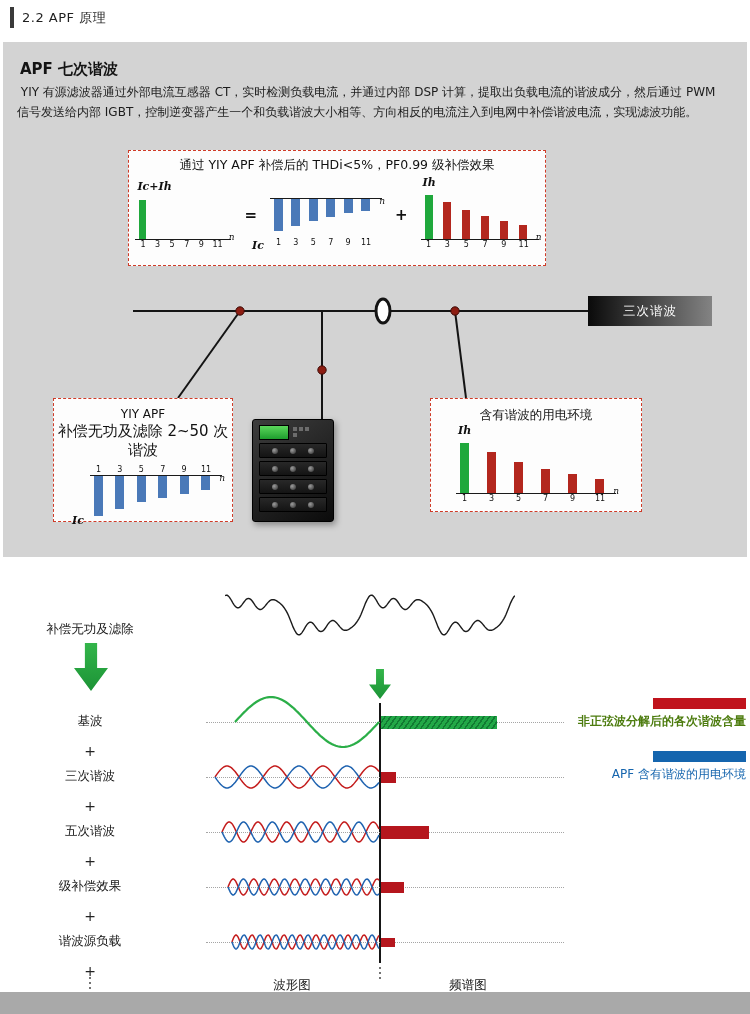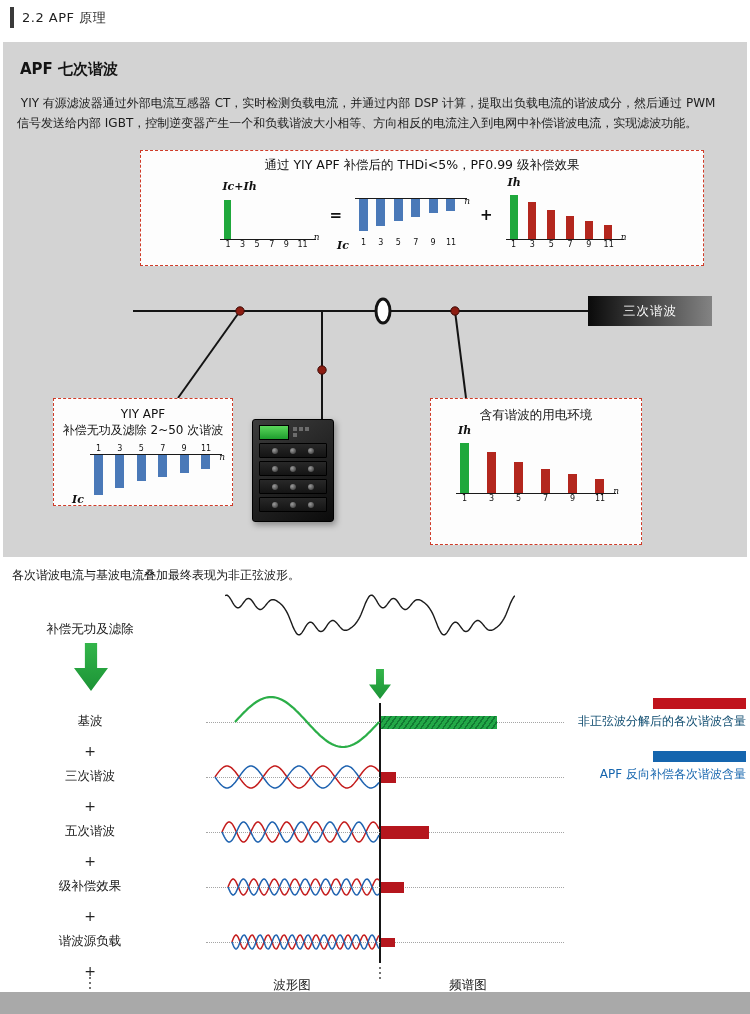--- a/index.html
+++ b/index.html
@@ -14,7 +14,7 @@
   
   .gray-panel{position:absolute;left:3px;top:42px;width:744px;height:515px;background:#d3d3d3}
   .panel-heading{position:absolute;left:20px;top:60px;font-size:15px;font-weight:bold;color:#141414;z-index:2}
-  .panel-paragraph{position:absolute;left:17px;top:93px;width:714px;font-size:12px;line-height:1.7;color:#1c1c1c;white-space:pre-wrap;z-index:2}
+  .panel-paragraph{position:absolute;left:17px;top:82px;width:714px;font-size:12px;line-height:1.7;color:#1c1c1c;white-space:pre-wrap;z-index:2}
 
   
   #circuit{position:absolute;left:0;top:270px;z-index:1}

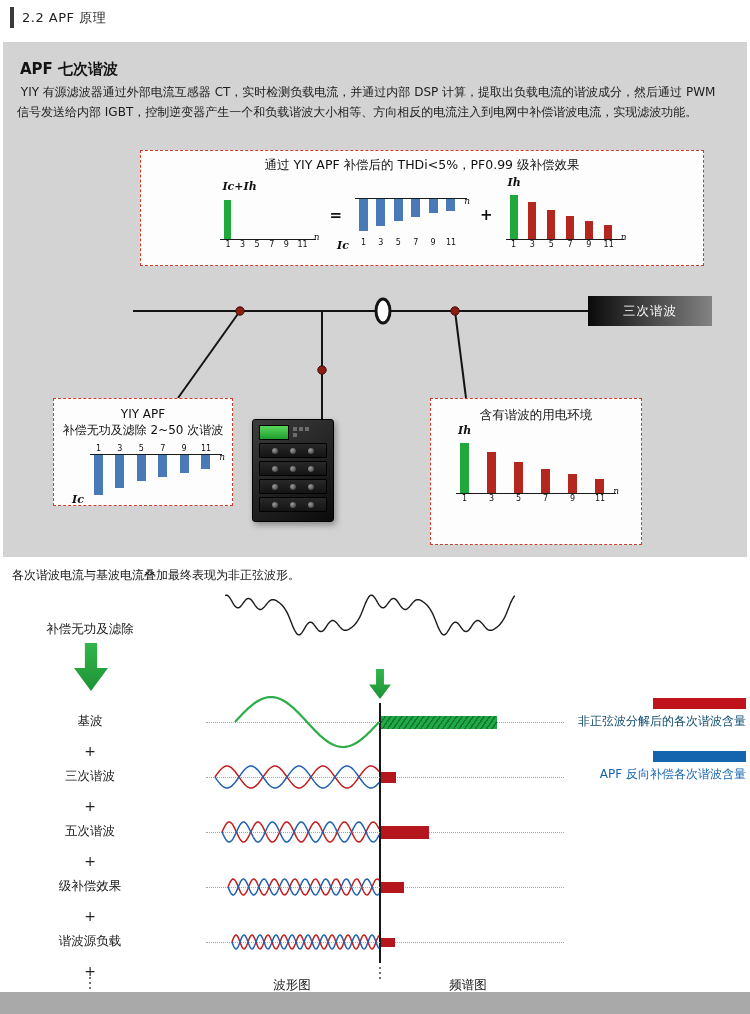--- a/index.html
+++ b/index.html
@@ -29,7 +29,7 @@
 
   
   .dashed-box{position:absolute;background:#fdfdfd;border:1px dashed #cf3b28;z-index:2}
-  .comp-box{left:140px;top:150px;width:564px;height:116px}
+  .comp-box{left:128px;top:150px;width:418px;height:116px}
   .comp-title{text-align:center;margin-top:6px;font-size:12.5px;color:#111}
   .comp-row{display:flex;justify-content:center;align-items:flex-end;gap:13px;margin-top:2px}
   .op{font-size:15px;font-weight:bold;color:#111;margin-bottom:26px}

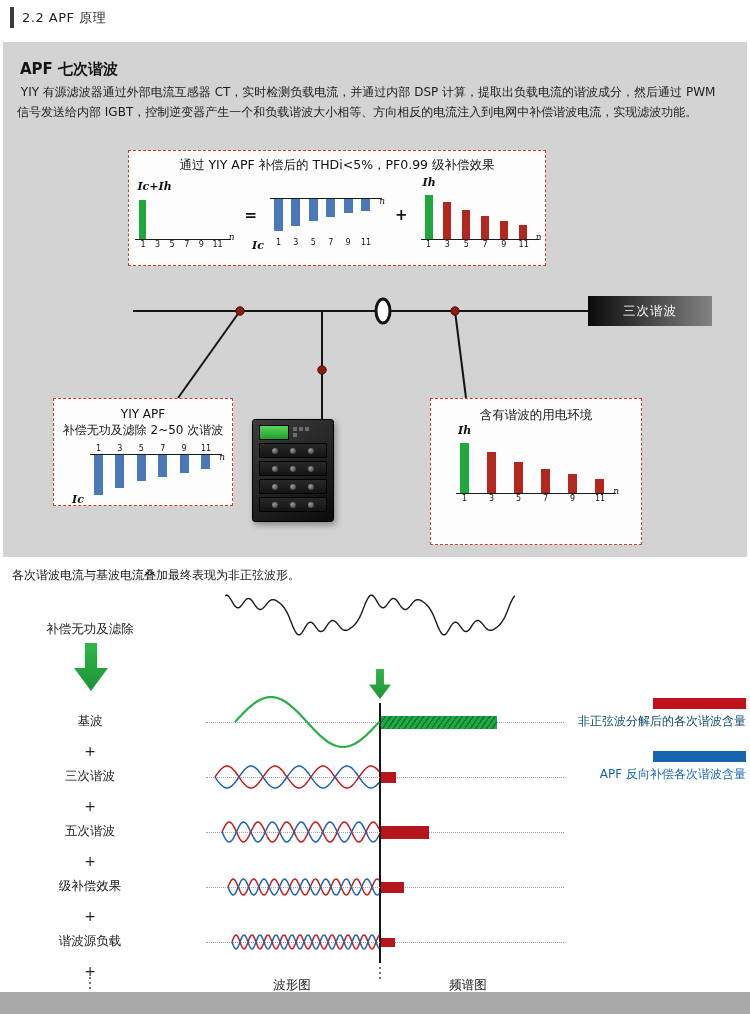--- a/index.html
+++ b/index.html
@@ -33,7 +33,7 @@
   .comp-title{text-align:center;margin-top:6px;font-size:12.5px;color:#111}
   .comp-row{display:flex;justify-content:center;align-items:flex-end;gap:13px;margin-top:2px}
   .op{font-size:15px;font-weight:bold;color:#111;margin-bottom:26px}
-  .apf-box{left:53px;top:398px;width:180px;height:108px;text-align:center}
+  .apf-box{left:53px;top:398px;width:180px;height:124px;text-align:center}
   .apf-line1{margin-top:8px;font-size:12px;color:#111}
   .apf-line2{font-size:12px;color:#111;margin-top:1px}
   .apf-box .mini-chart{margin-top:5px;margin-left:26px;text-align:left}

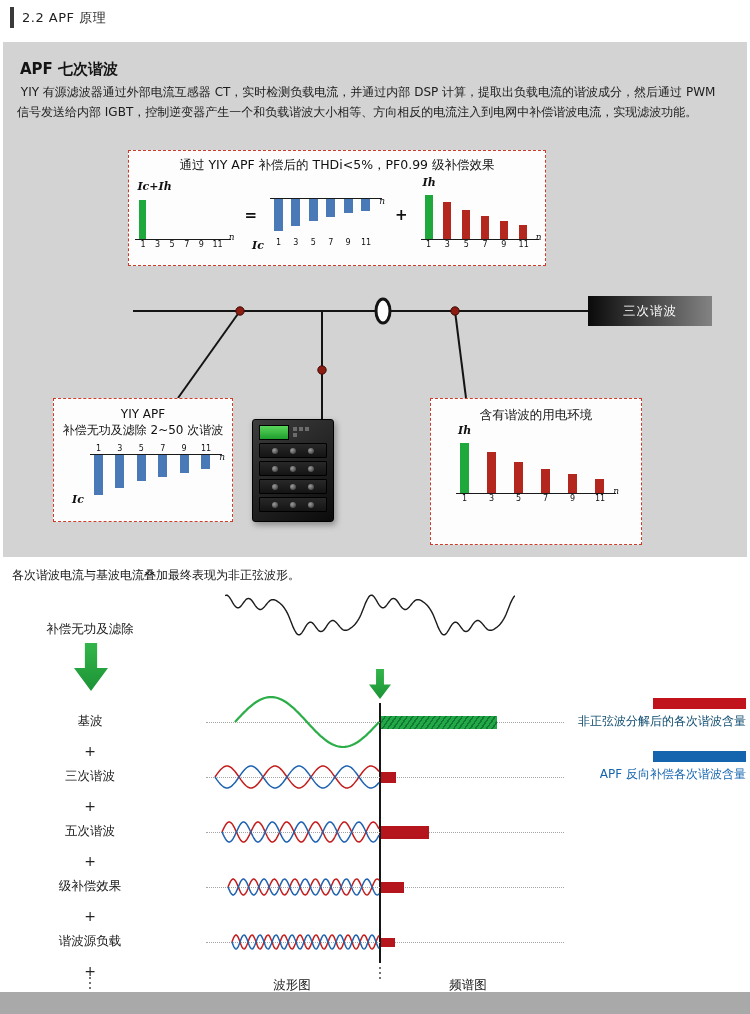--- a/index.html
+++ b/index.html
@@ -37,7 +37,7 @@
   .apf-line1{margin-top:8px;font-size:12px;color:#111}
   .apf-line2{font-size:12px;color:#111;margin-top:1px}
   .apf-box .mini-chart{margin-top:5px;margin-left:26px;text-align:left}
-  .env-box{left:430px;top:398px;width:212px;height:147px;text-align:center}
+  .env-box{left:430px;top:398px;width:212px;height:114px;text-align:center}
   .env-title{margin-top:8px;font-size:12.5px;color:#111}
   .env-box .mini-chart{margin-top:0;text-align:left}
 

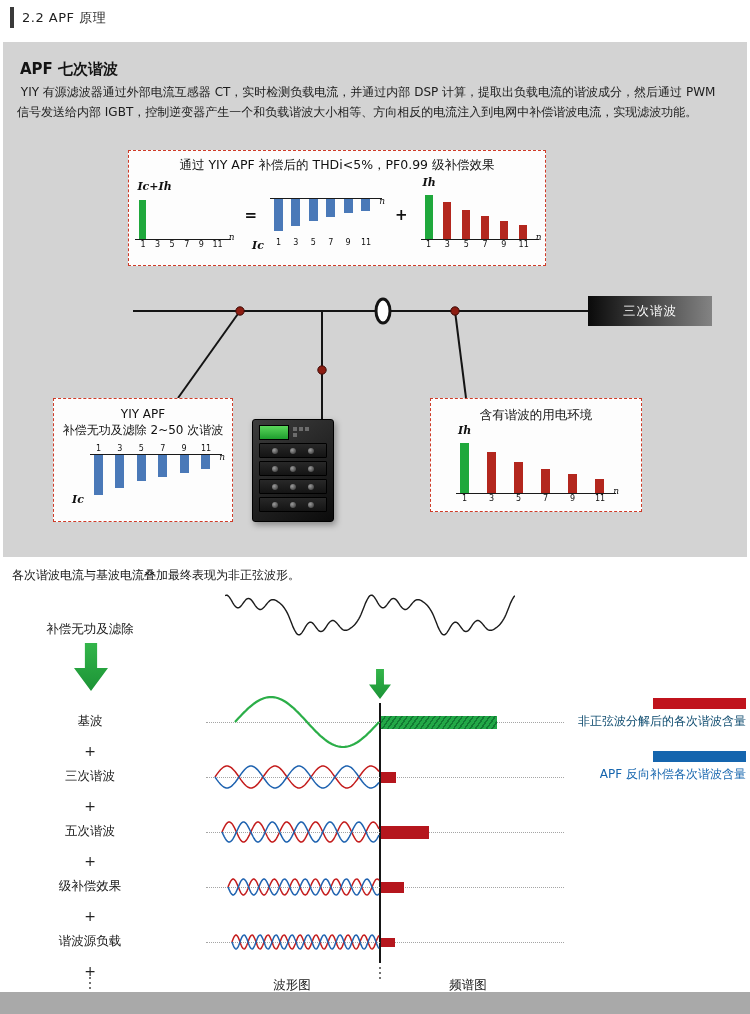--- a/index.html
+++ b/index.html
@@ -35,7 +35,7 @@
   .op{font-size:15px;font-weight:bold;color:#111;margin-bottom:26px}
   .apf-box{left:53px;top:398px;width:180px;height:124px;text-align:center}
   .apf-line1{margin-top:8px;font-size:12px;color:#111}
-  .apf-line2{font-size:12px;color:#111;margin-top:1px}
+  .apf-line2{font-size:15px;color:#111;margin-top:1px}
   .apf-box .mini-chart{margin-top:5px;margin-left:26px;text-align:left}
   .env-box{left:430px;top:398px;width:212px;height:114px;text-align:center}
   .env-title{margin-top:8px;font-size:12.5px;color:#111}

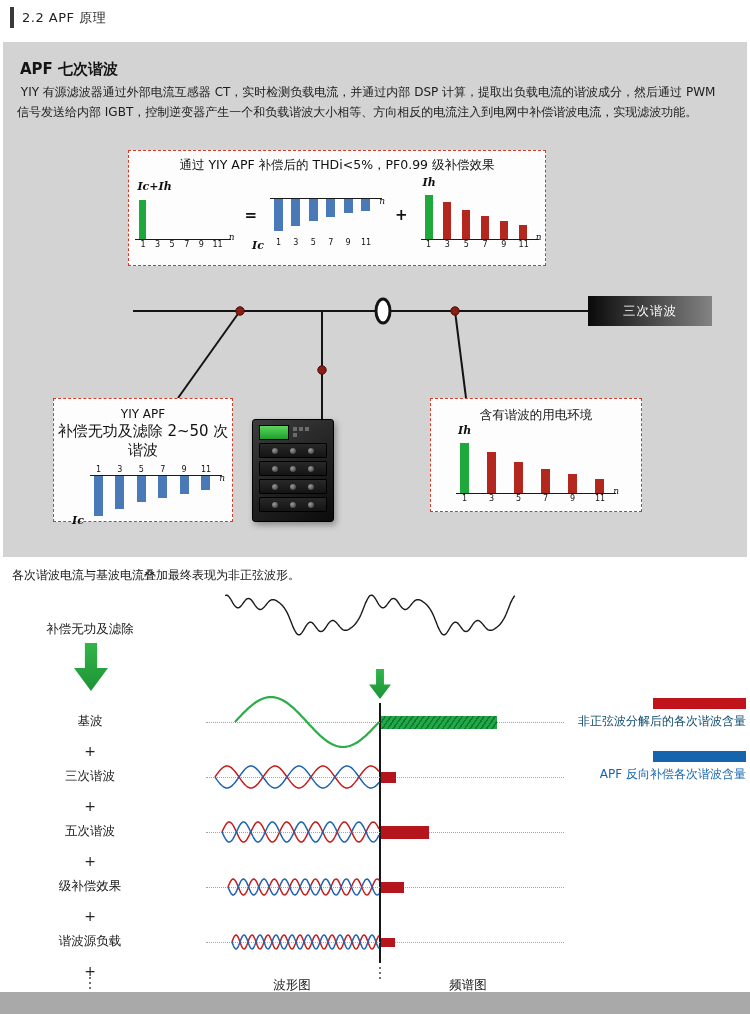--- a/index.html
+++ b/index.html
@@ -268,7 +268,6 @@
   </div>
 
   <div id="lower">
-    <div class="intro">各次谐波电流与基波电流叠加最终表现为非正弦波形。</div>
     <svg id="complex-wave" width="290" height="64">
         <path d="M0.0,12.7L1.1,12.2L2.2,12.3L3.3,13.1L4.5,14.4L5.6,16.0L6.7,17.9L7.8,19.8L8.9,21.6L10.0,23.1L11.2,24.2L12.3,24.8L13.4,24.8L14.5,24.3L15.6,23.4L16.7,22.1L17.8,20.6L19.0,19.0L20.1,17.6L21.2,16.4L22.3,15.7L23.4,15.4L24.5,15.7L25.7,16.4L26.8,17.5L27.9,19.0L29.0,20.6L30.1,22.3L31.2,23.8L32.3,25.1L33.5,26.0L34.6,26.5L35.7,26.5L36.8,26.1L37.9,25.3L39.0,24.2L40.2,22.9L41.3,21.5L42.4,20.1L43.5,18.9L44.6,17.9L45.7,17.2L46.8,16.8L48.0,16.7L49.1,16.8L50.2,17.2L51.3,17.7L52.4,18.4L53.5,19.2L54.7,20.0L55.8,21.0L56.9,22.1L58.0,23.3L59.1,24.7L60.2,26.3L61.3,28.2L62.5,30.4L63.6,32.8L64.7,35.5L65.8,38.3L66.9,41.1L68.0,43.9L69.2,46.4L70.3,48.5L71.4,50.2L72.5,51.3L73.6,51.8L74.7,51.7L75.8,50.9L77.0,49.6L78.1,48.0L79.2,46.1L80.3,44.2L81.4,42.4L82.5,40.9L83.7,39.8L84.8,39.2L85.9,39.2L87.0,39.7L88.1,40.6L89.2,41.9L90.3,43.4L91.5,45.0L92.6,46.4L93.7,47.6L94.8,48.3L95.9,48.6L97.0,48.3L98.2,47.6L99.3,46.5L100.4,45.0L101.5,43.4L102.6,41.7L103.7,40.2L104.8,38.9L106.0,38.0L107.1,37.5L108.2,37.5L109.3,37.9L110.4,38.7L111.5,39.8L112.7,41.1L113.8,42.5L114.9,43.9L116.0,45.1L117.1,46.1L118.2,46.8L119.3,47.2L120.5,47.3L121.6,47.2L122.7,46.8L123.8,46.3L124.9,45.6L126.0,44.8L127.2,44.0L128.3,43.0L129.4,41.9L130.5,40.7L131.6,39.3L132.7,37.7L133.8,35.8L135.0,33.6L136.1,31.2L137.2,28.5L138.3,25.7L139.4,22.9L140.5,20.1L141.7,17.6L142.8,15.5L143.9,13.8L145.0,12.7L146.1,12.2L147.2,12.3L148.3,13.1L149.5,14.4L150.6,16.0L151.7,17.9L152.8,19.8L153.9,21.6L155.0,23.1L156.2,24.2L157.3,24.8L158.4,24.8L159.5,24.3L160.6,23.4L161.7,22.1L162.8,20.6L164.0,19.0L165.1,17.6L166.2,16.4L167.3,15.7L168.4,15.4L169.5,15.7L170.7,16.4L171.8,17.5L172.9,19.0L174.0,20.6L175.1,22.3L176.2,23.8L177.3,25.1L178.5,26.0L179.6,26.5L180.7,26.5L181.8,26.1L182.9,25.3L184.0,24.2L185.2,22.9L186.3,21.5L187.4,20.1L188.5,18.9L189.6,17.9L190.7,17.2L191.8,16.8L193.0,16.7L194.1,16.8L195.2,17.2L196.3,17.7L197.4,18.4L198.5,19.2L199.7,20.0L200.8,21.0L201.9,22.1L203.0,23.3L204.1,24.7L205.2,26.3L206.3,28.2L207.5,30.4L208.6,32.8L209.7,35.5L210.8,38.3L211.9,41.1L213.0,43.9L214.2,46.4L215.3,48.5L216.4,50.2L217.5,51.3L218.6,51.8L219.7,51.7L220.8,50.9L222.0,49.6L223.1,48.0L224.2,46.1L225.3,44.2L226.4,42.4L227.5,40.9L228.7,39.8L229.8,39.2L230.9,39.2L232.0,39.7L233.1,40.6L234.2,41.9L235.3,43.4L236.5,45.0L237.6,46.4L238.7,47.6L239.8,48.3L240.9,48.6L242.0,48.3L243.2,47.6L244.3,46.5L245.4,45.0L246.5,43.4L247.6,41.7L248.7,40.2L249.8,38.9L251.0,38.0L252.1,37.5L253.2,37.5L254.3,37.9L255.4,38.7L256.5,39.8L257.7,41.1L258.8,42.5L259.9,43.9L261.0,45.1L262.1,46.1L263.2,46.8L264.3,47.2L265.5,47.3L266.6,47.2L267.7,46.8L268.8,46.3L269.9,45.6L271.0,44.8L272.2,44.0L273.3,43.0L274.4,41.9L275.5,40.7L276.6,39.3L277.7,37.7L278.8,35.8L280.0,33.6L281.1,31.2L282.2,28.5L283.3,25.7L284.4,22.9L285.5,20.1L286.7,17.6L287.8,15.5L288.9,13.8L290.0,12.7" fill="none" stroke="#1c1c1c" stroke-width="1.4"></path>
       </svg>

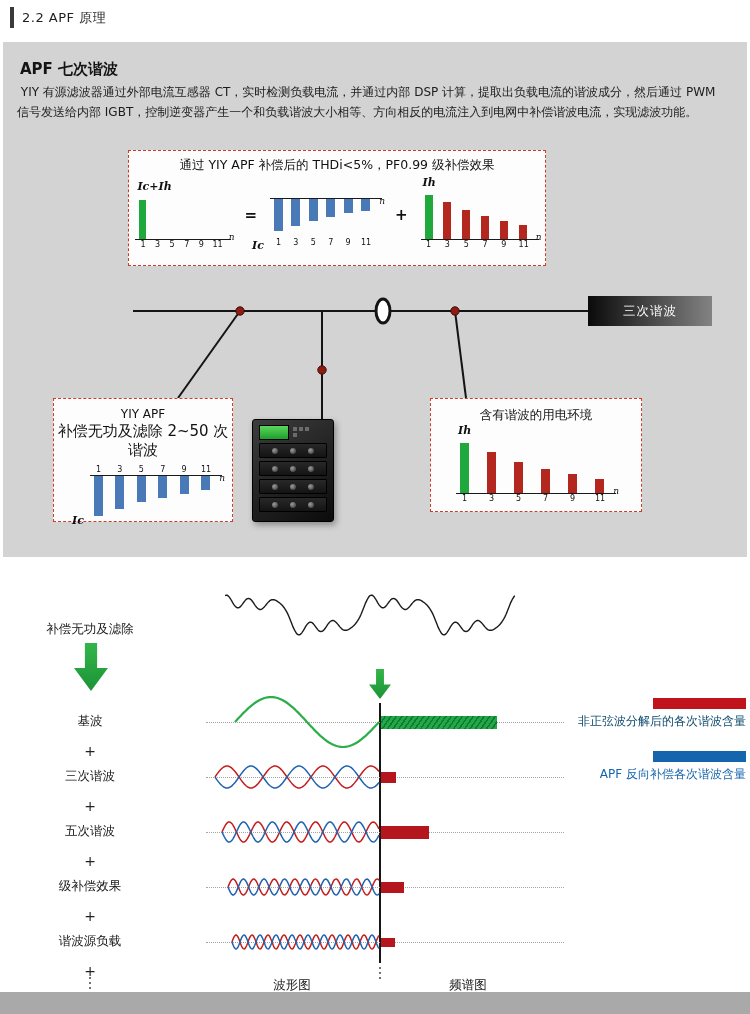--- a/index.html
+++ b/index.html
@@ -329,7 +329,7 @@
     <div class="wave-label">波形图</div>
     <div class="spec-label">频谱图</div>
     <div class="legend-bar lb1" style="background: rgb(192, 19, 28);"></div>
-    <div class="legend-text lt1" style="color: #0c4a6e;">非正弦波分解后的各次谐波含量</div>
+    <div class="legend-text lt1" style="color: #4d7c0f; font-weight: bold;">非正弦波分解后的各次谐波含量</div>
     <div class="legend-bar lb2" style="background: rgb(21, 101, 174);"></div>
     <div class="legend-text lt2" style="color: rgb(21, 101, 174);">APF 反向补偿各次谐波含量</div>
   </div>

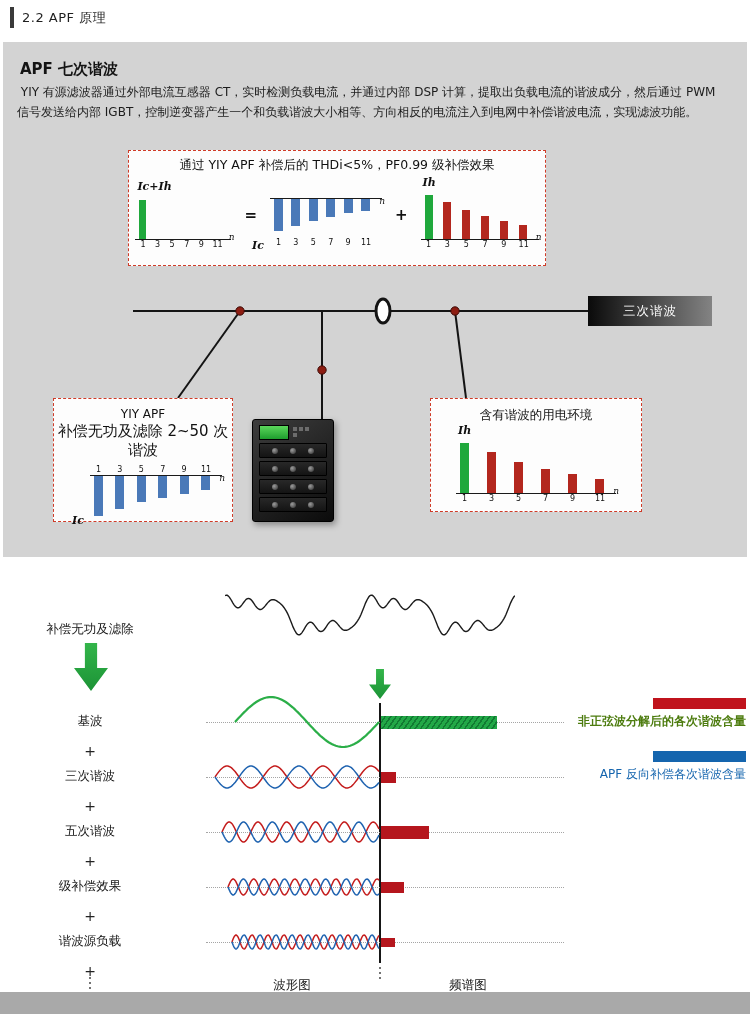--- a/index.html
+++ b/index.html
@@ -331,7 +331,7 @@
     <div class="legend-bar lb1" style="background: rgb(192, 19, 28);"></div>
     <div class="legend-text lt1" style="color: #4d7c0f; font-weight: bold;">非正弦波分解后的各次谐波含量</div>
     <div class="legend-bar lb2" style="background: rgb(21, 101, 174);"></div>
-    <div class="legend-text lt2" style="color: rgb(21, 101, 174);">APF 反向补偿各次谐波含量</div>
+    <div class="legend-text lt2" style="color: rgb(21, 101, 174);">APF 含有谐波的用电环境</div>
   </div>
 
   <div class="footer-bar"></div>

